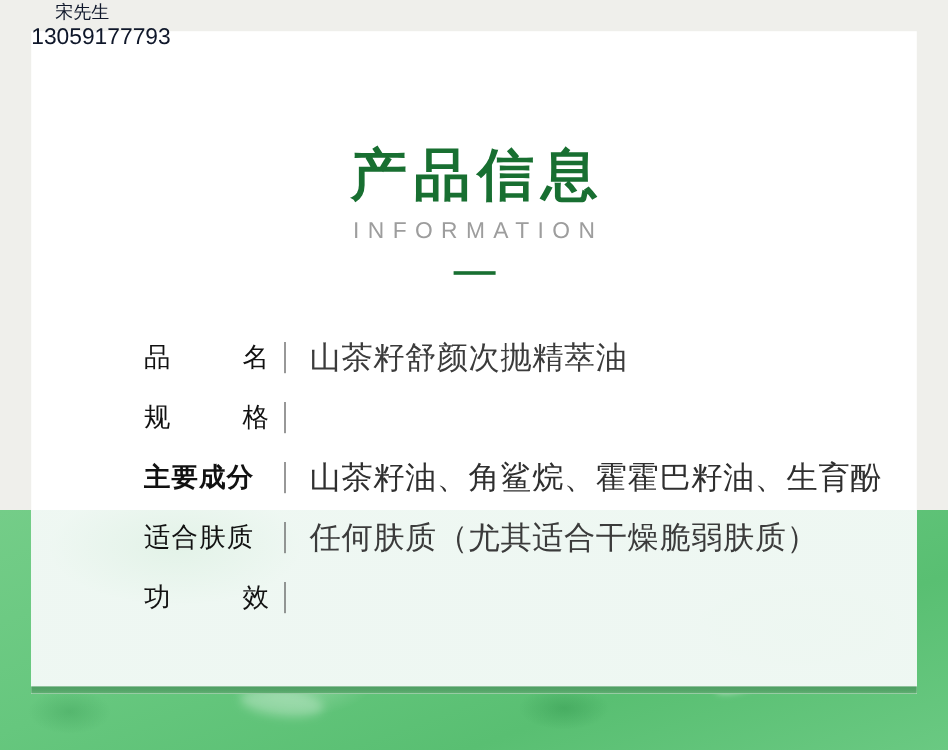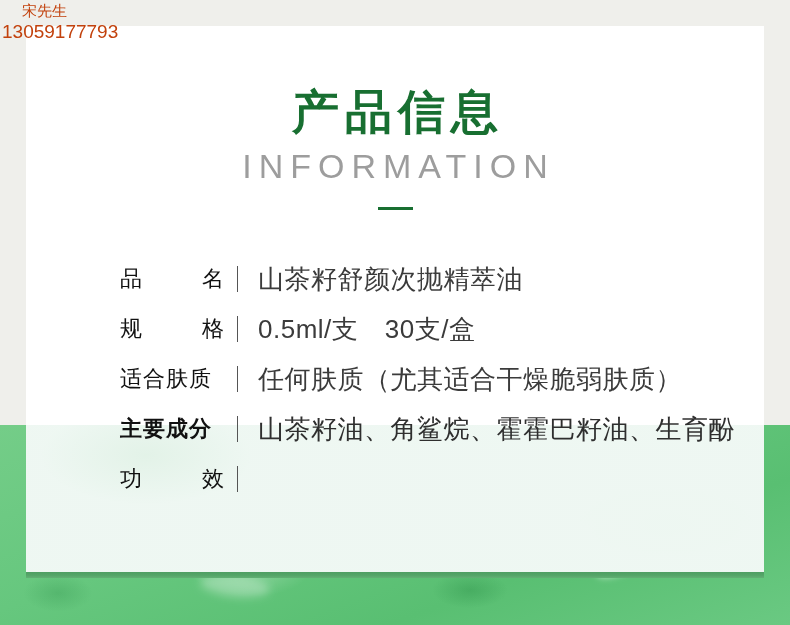--- a/index.html
+++ b/index.html
@@ -178,10 +178,11 @@
     left: 0;
     top: 0;
     z-index: 40;
-    color: #c2410c;
+    color: #0f172a;
     font-family: "Liberation Sans", "DejaVu Sans", sans-serif;
     line-height: 1;
     pointer-events: none;
+    padding-left: 24px;
   }
   .wm-name {
     font-size: 15px;

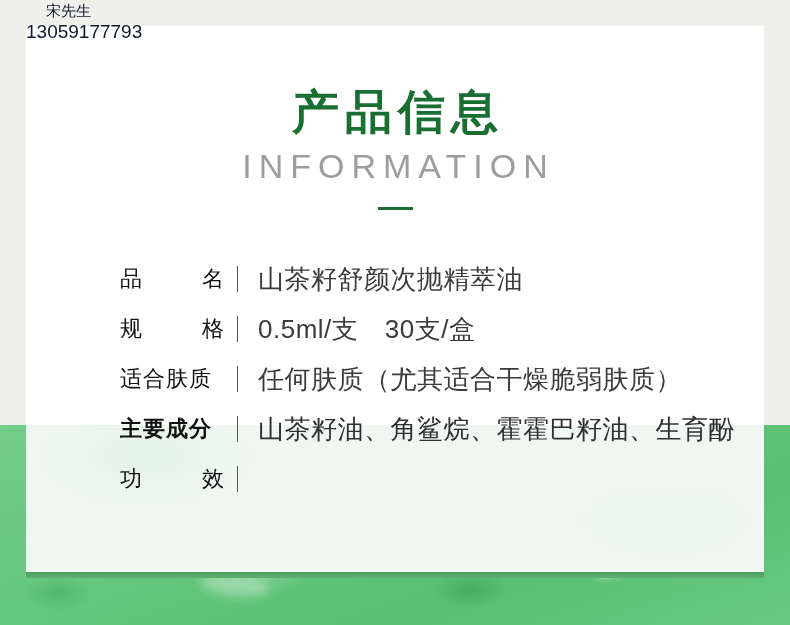--- a/index.html
+++ b/index.html
@@ -99,7 +99,7 @@
 
   
   .header {
-    padding-top: 62px;
+    padding-top: 96px;
     text-align: center;
   }
   .title-cn {

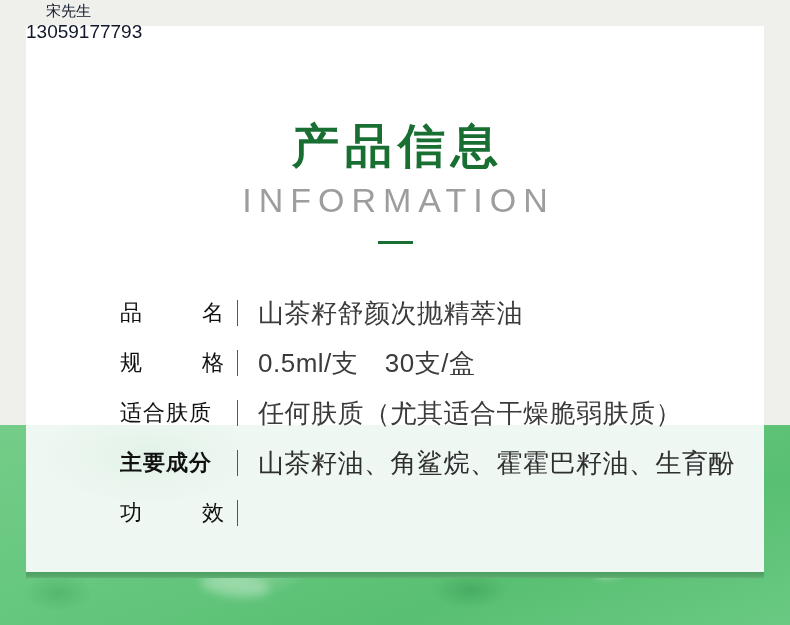--- a/index.html
+++ b/index.html
@@ -114,7 +114,7 @@
   }
   .title-en {
     margin: 14px 0 0 0;
-    font-size: 34px;
+    font-size: 19px;
     font-weight: 400;
     letter-spacing: 7px;
     color: #9d9d9d;

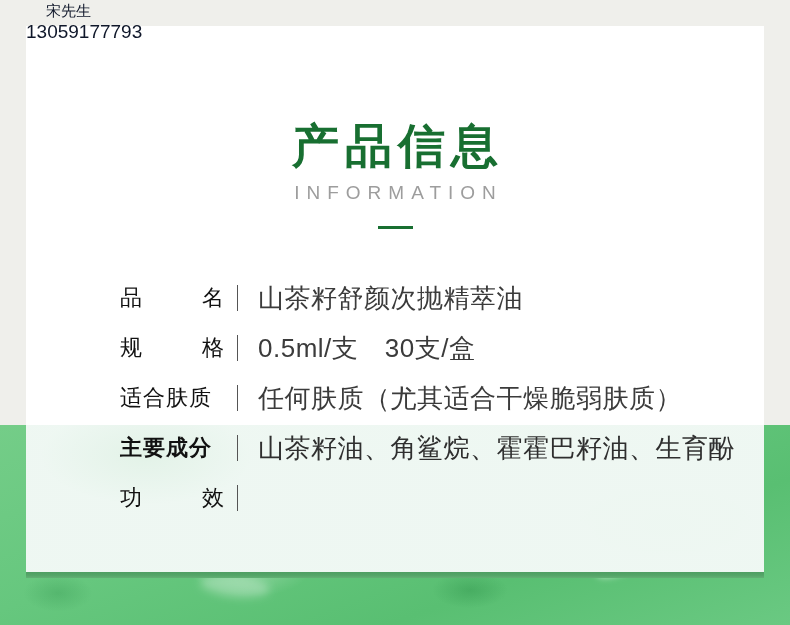--- a/index.html
+++ b/index.html
@@ -234,7 +234,6 @@
             <span>格</span>
           </div>
           <div class="row-sep"></div>
-          <div class="row-value">0.5ml/支　30支/盒</div>
         </div>
 
         <div class="row">

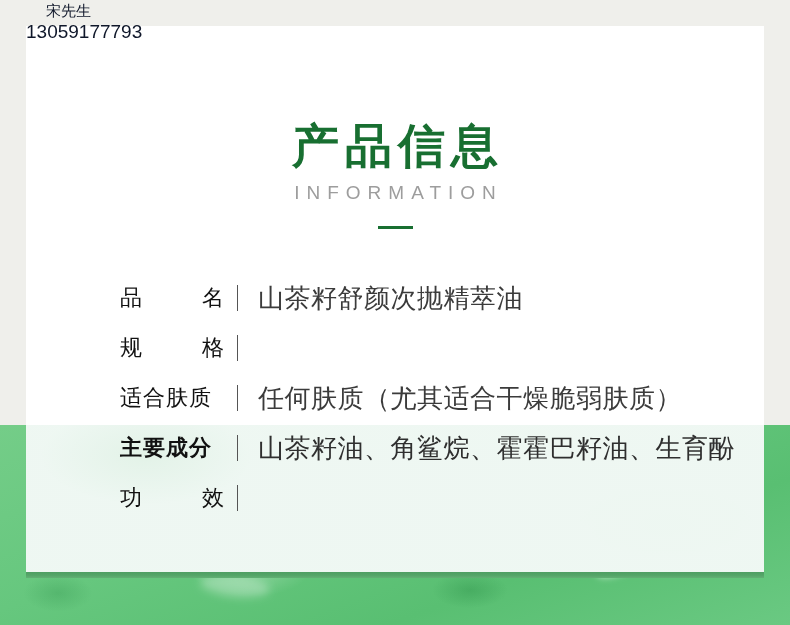--- a/index.html
+++ b/index.html
@@ -237,15 +237,15 @@
         </div>
 
         <div class="row">
+          <div class="row-label tight bold">主要成分</div>
+          <div class="row-sep"></div>
+          <div class="row-value strong">山茶籽油、角鲨烷、霍霍巴籽油、生育酚</div>
+        </div>
+
+        <div class="row">
           <div class="row-label tight">适合肤质</div>
           <div class="row-sep"></div>
           <div class="row-value">任何肤质（尤其适合干燥脆弱肤质）</div>
-        </div>
-
-        <div class="row">
-          <div class="row-label tight bold">主要成分</div>
-          <div class="row-sep"></div>
-          <div class="row-value strong">山茶籽油、角鲨烷、霍霍巴籽油、生育酚</div>
         </div>
 
         <div class="row">

